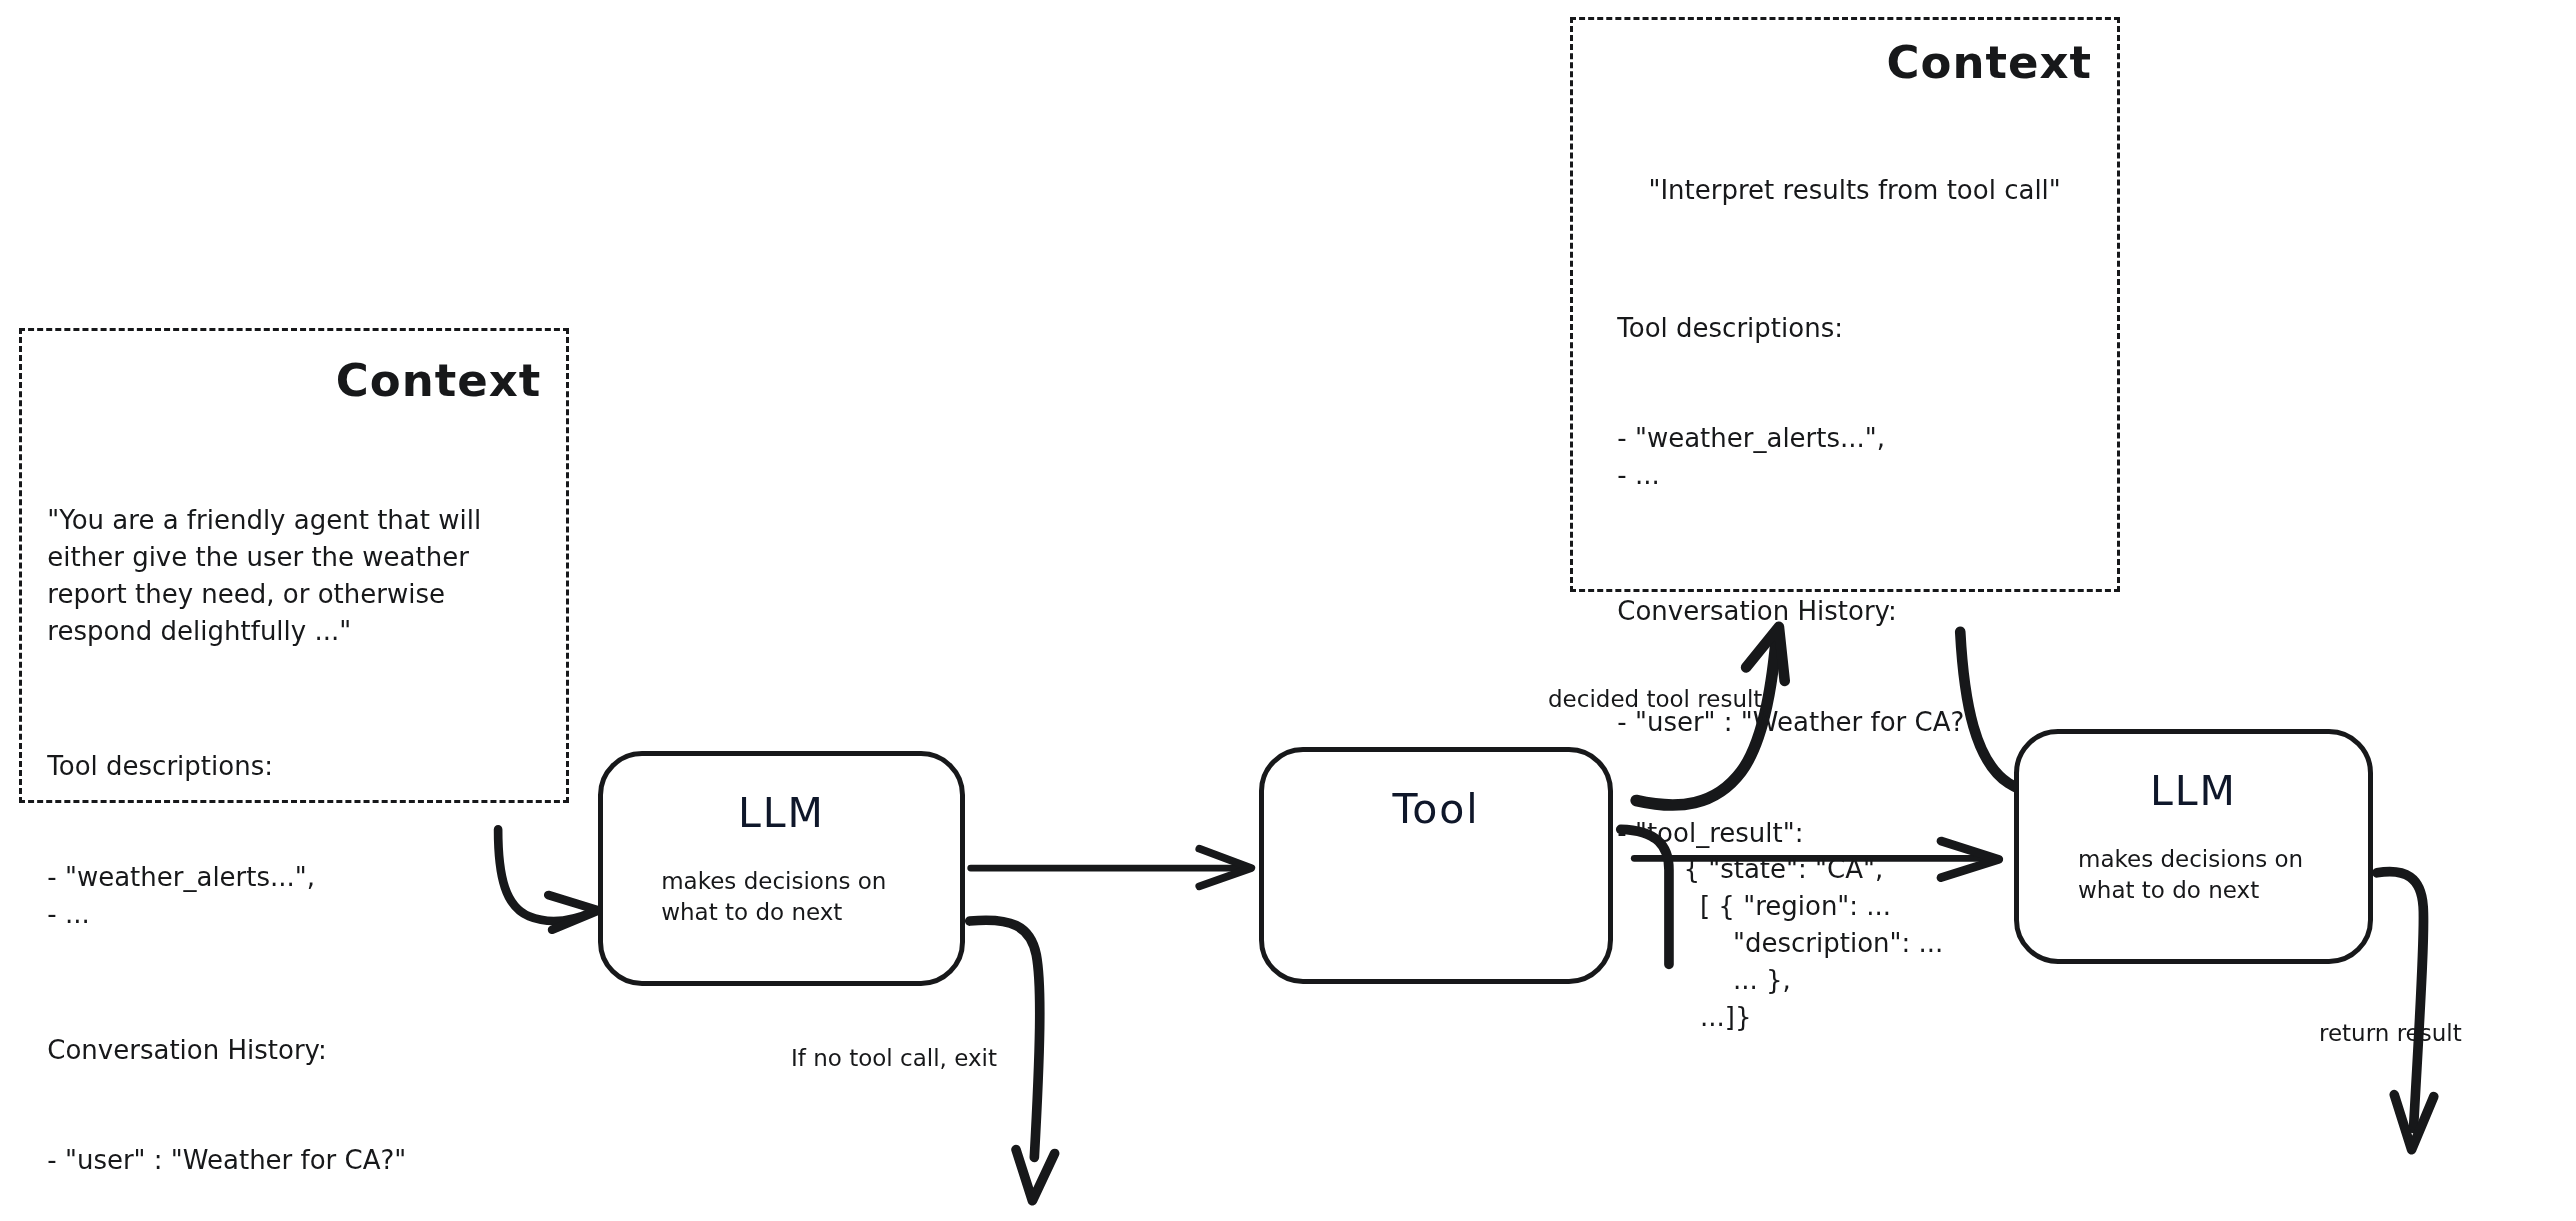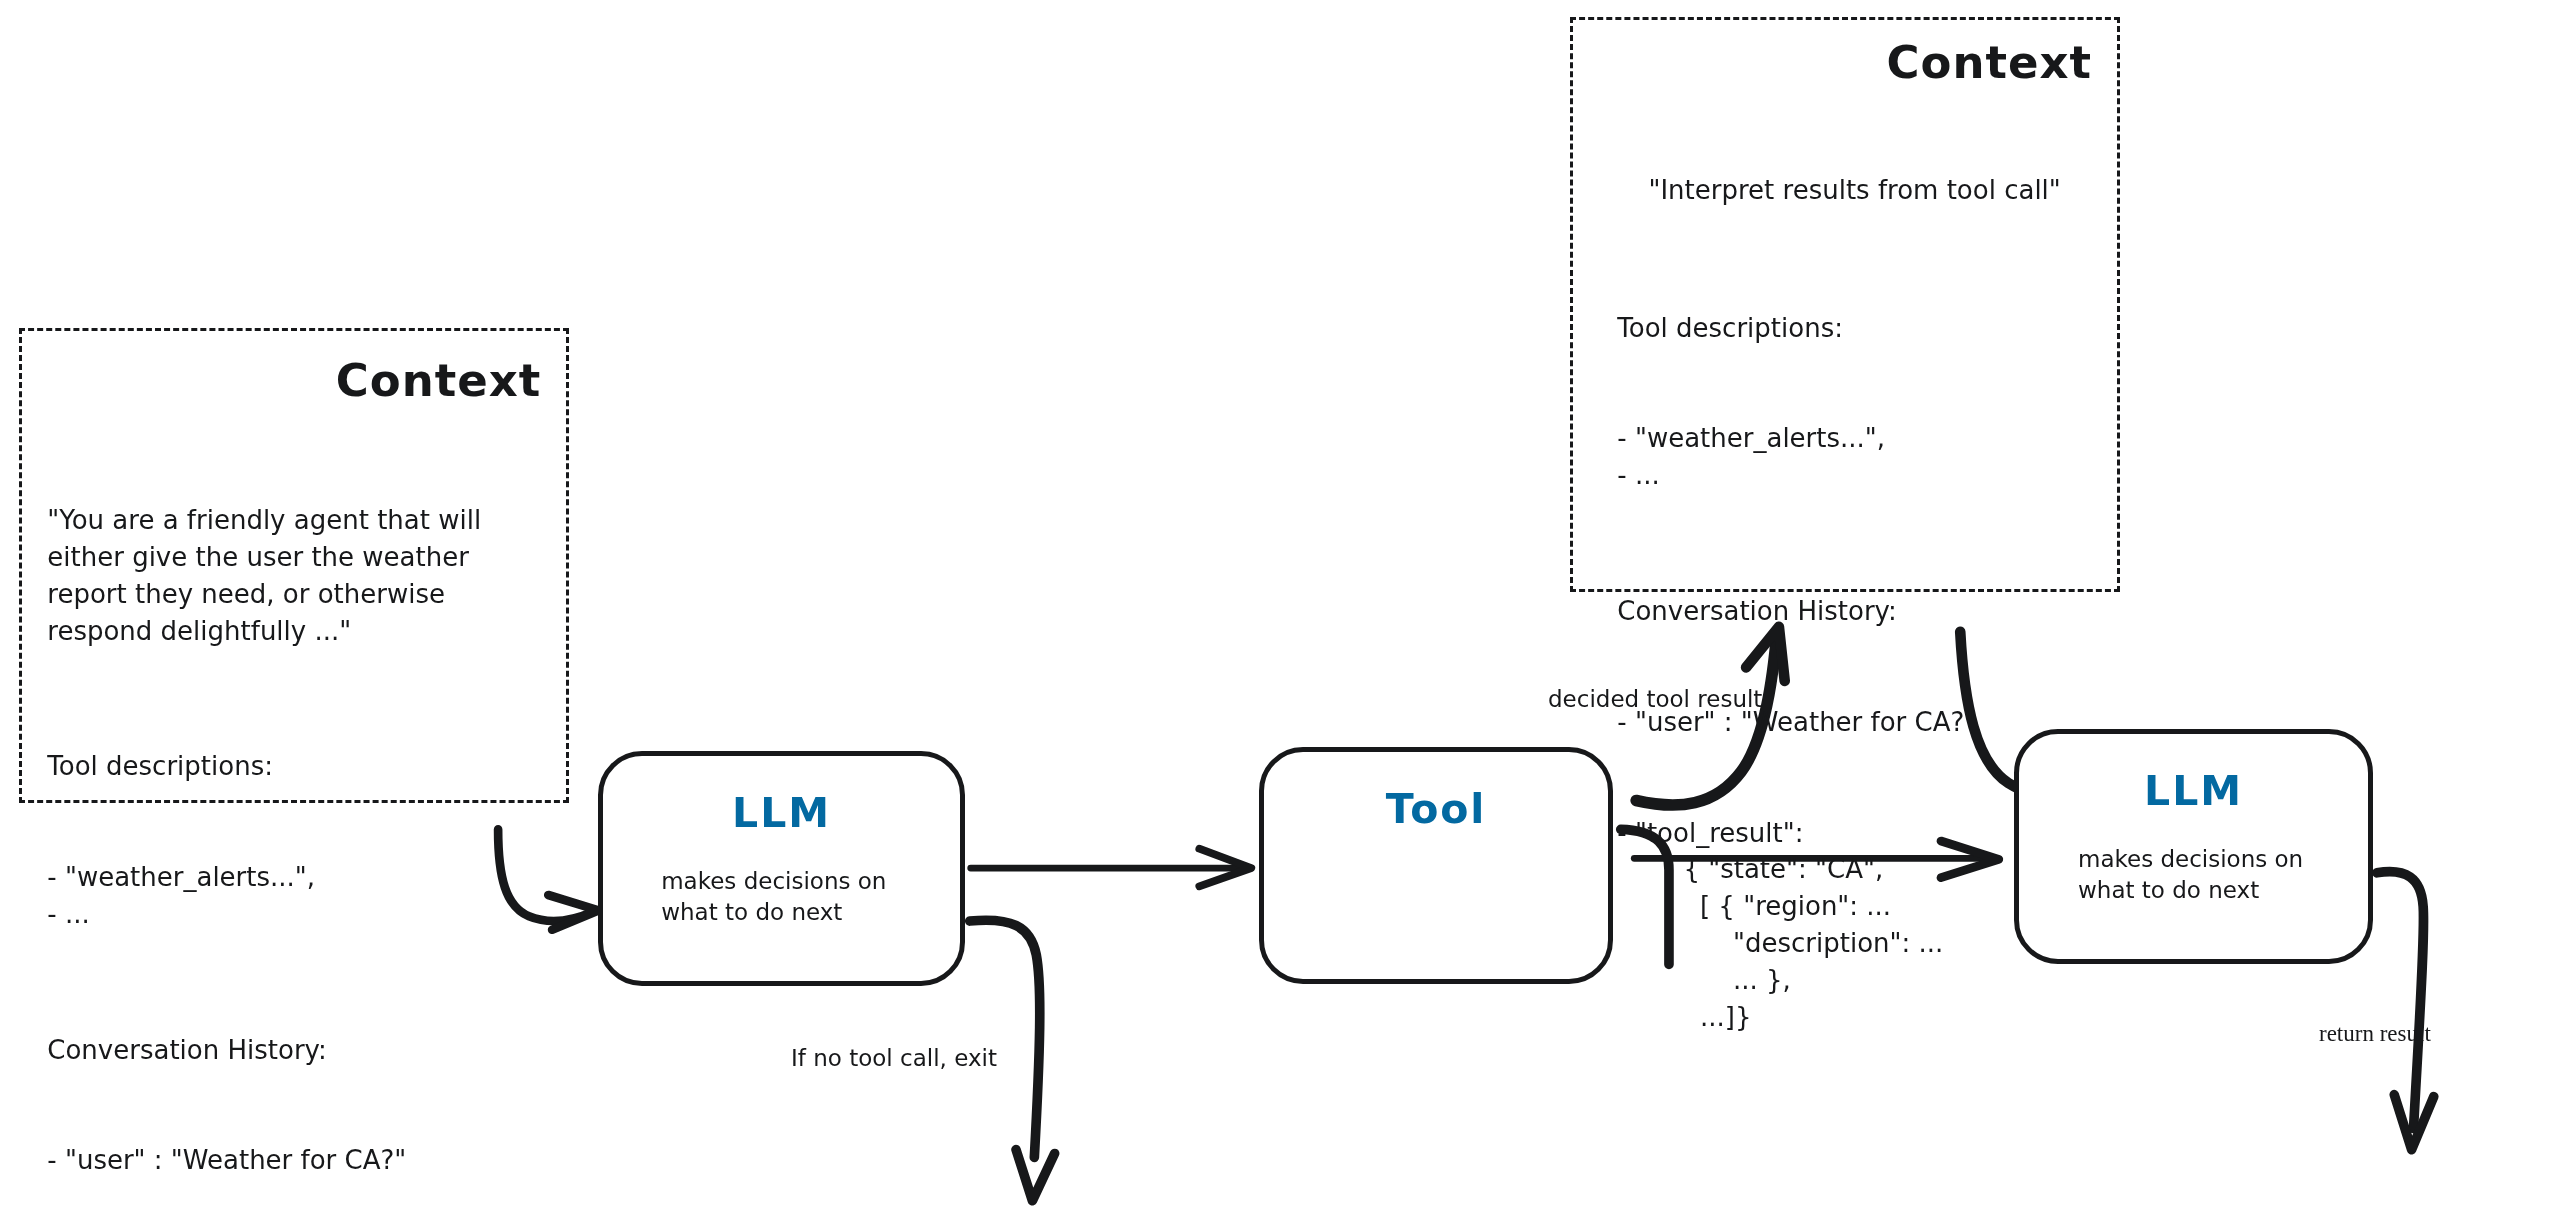--- a/index.html
+++ b/index.html
@@ -82,8 +82,8 @@
   }
   .node-title {
     font-size: 41px;
-    font-weight: 700;
-    color: #0369a1;
+    font-weight: 400;
+    color: #0f172a;
     letter-spacing: 1.9px;
     margin-top: 33px;
   }

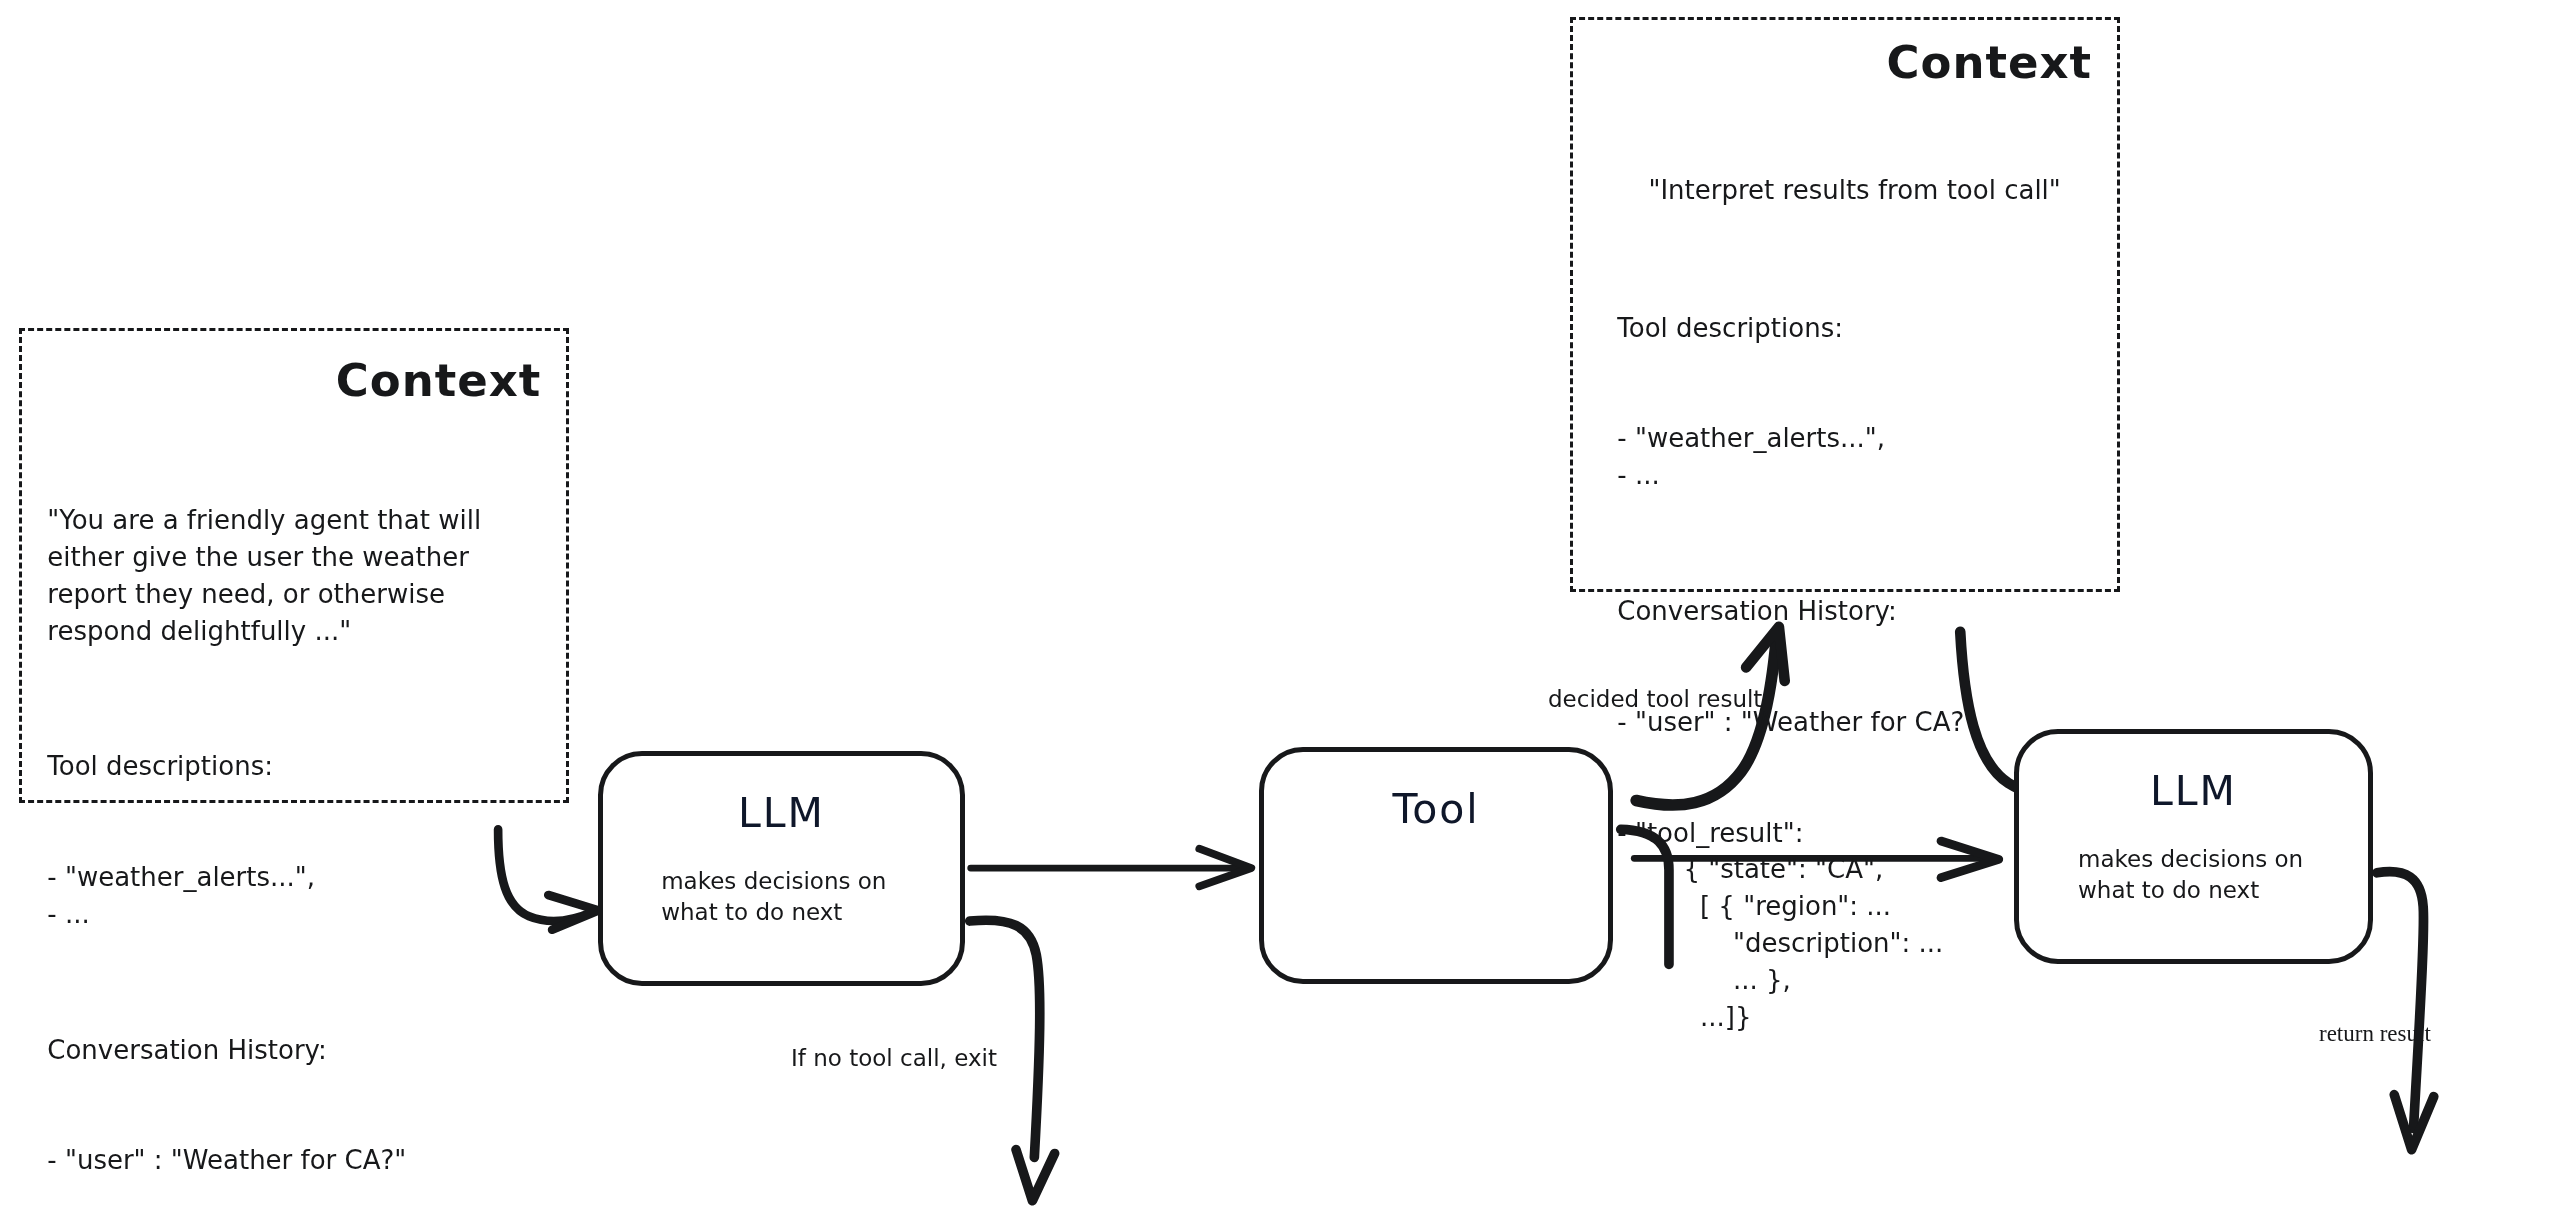--- a/index.html
+++ b/index.html
@@ -114,7 +114,7 @@
   }
   #label-append  { left: 1548px; top: 688px; }
   #label-exit    { left: 791px;  top: 1047px; }
-  #label-return  { left: 2319px; top: 1022px; font-family: Liberation Serif, serif; }
+  #label-return  { left: 2319px; top: 1022px; }
 </style>
 </head>
 <body>

